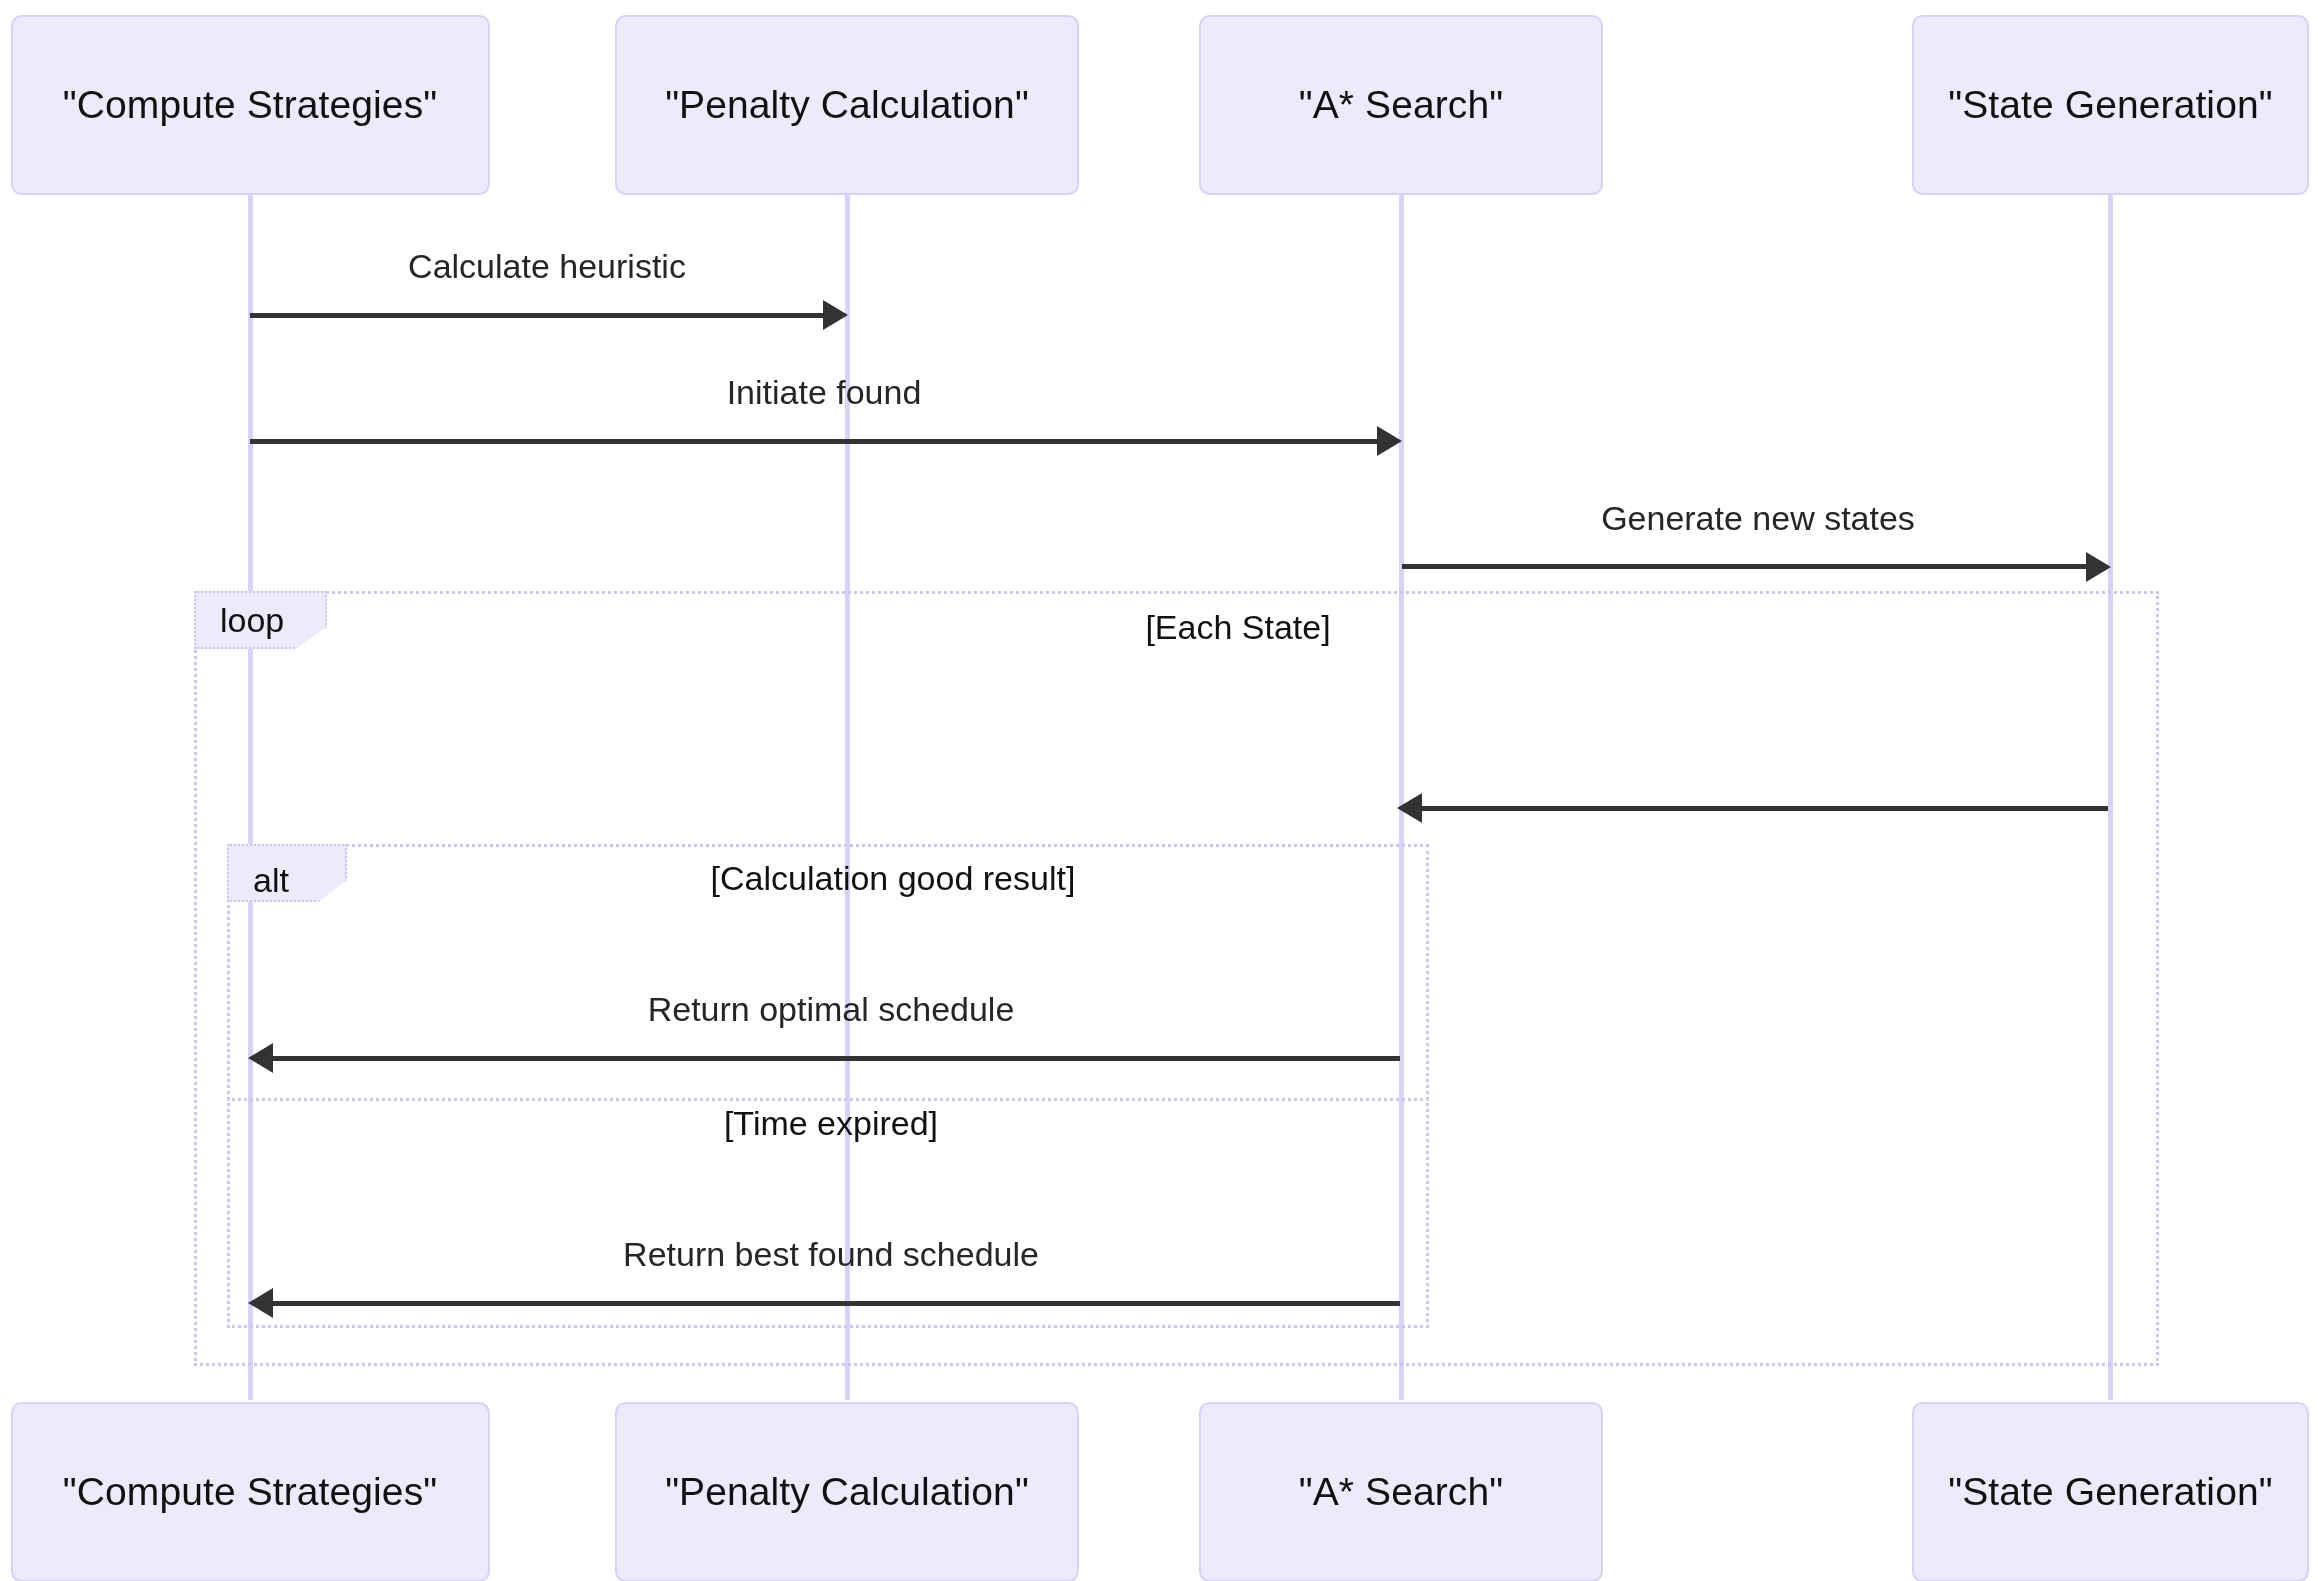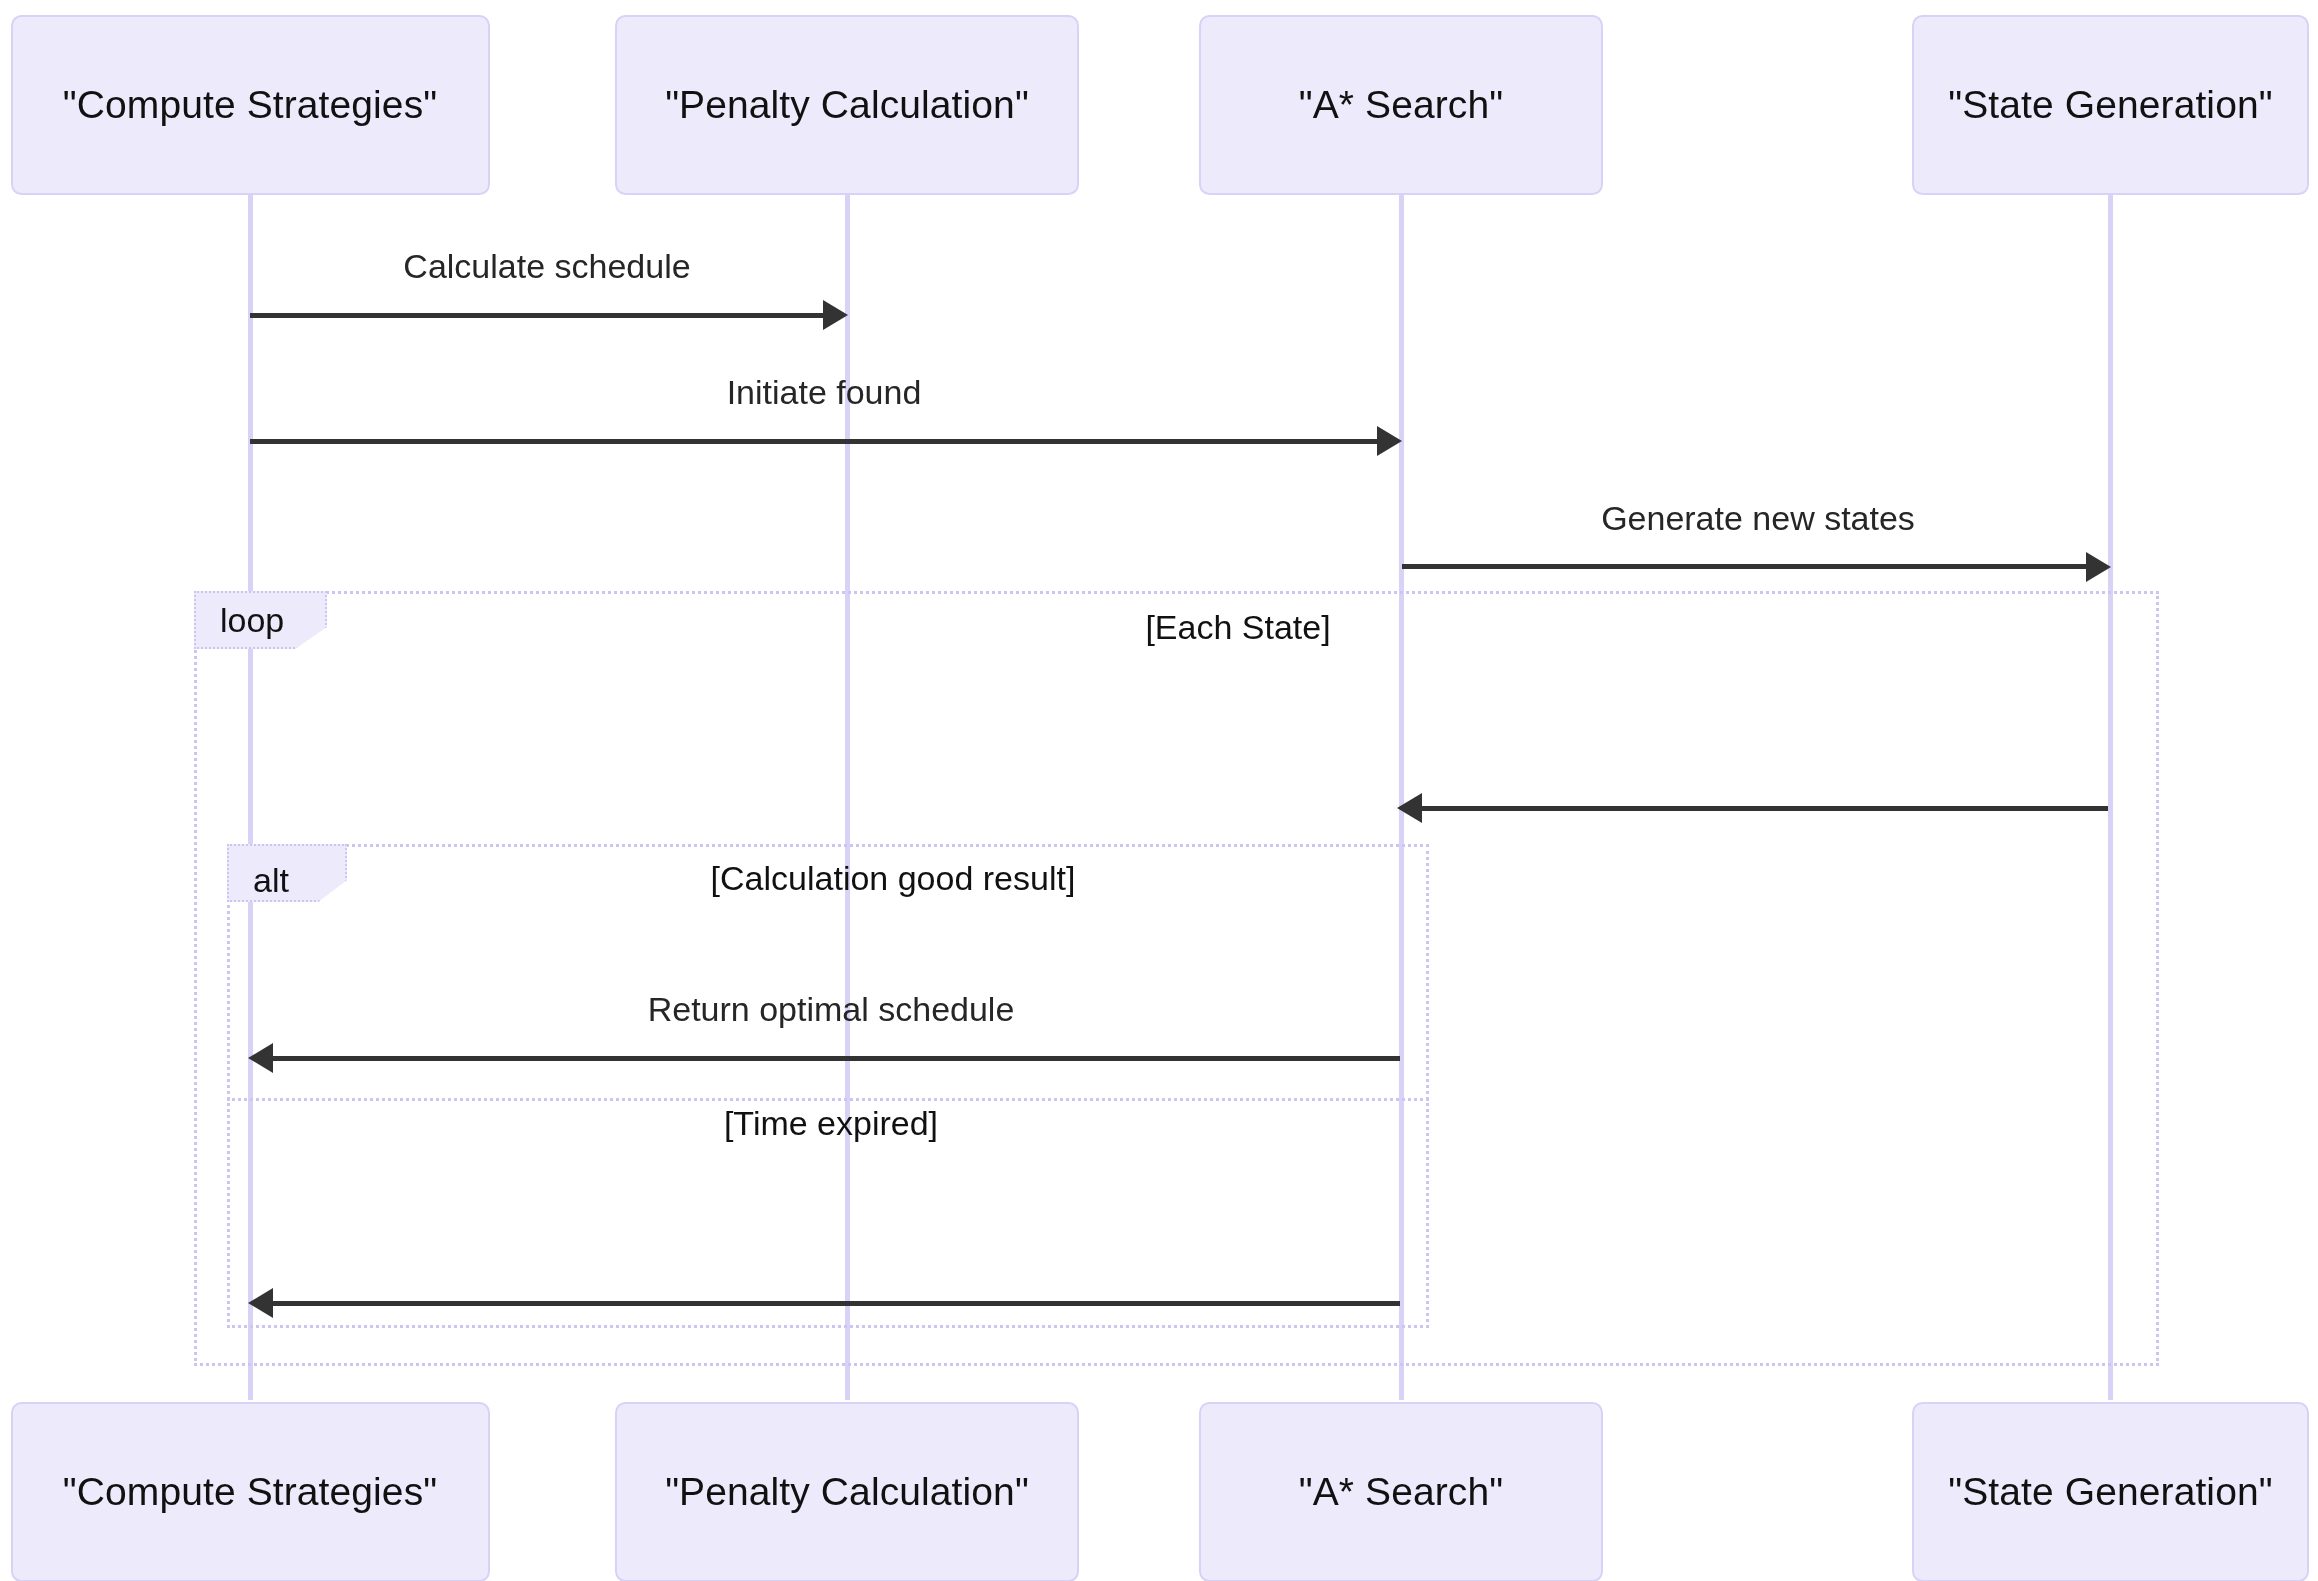--- a/index.html
+++ b/index.html
@@ -130,7 +130,7 @@
   <div class="lifeline" style="left:1399px; top:195px; height:1205px;"></div>
   <div class="lifeline" style="left:2108px; top:195px; height:1205px;"></div>
 
-  <div class="msg-label" style="left:547px; top:247px;">Calculate schedule</div>
+  <div class="msg-label" style="left:547px; top:247px;">Calculate heuristic</div>
   <div class="msg-line" style="left:250px; top:313px; width:588px;"></div>
   <div class="arrowhead right" style="left:823px; top:300px;"></div>
 

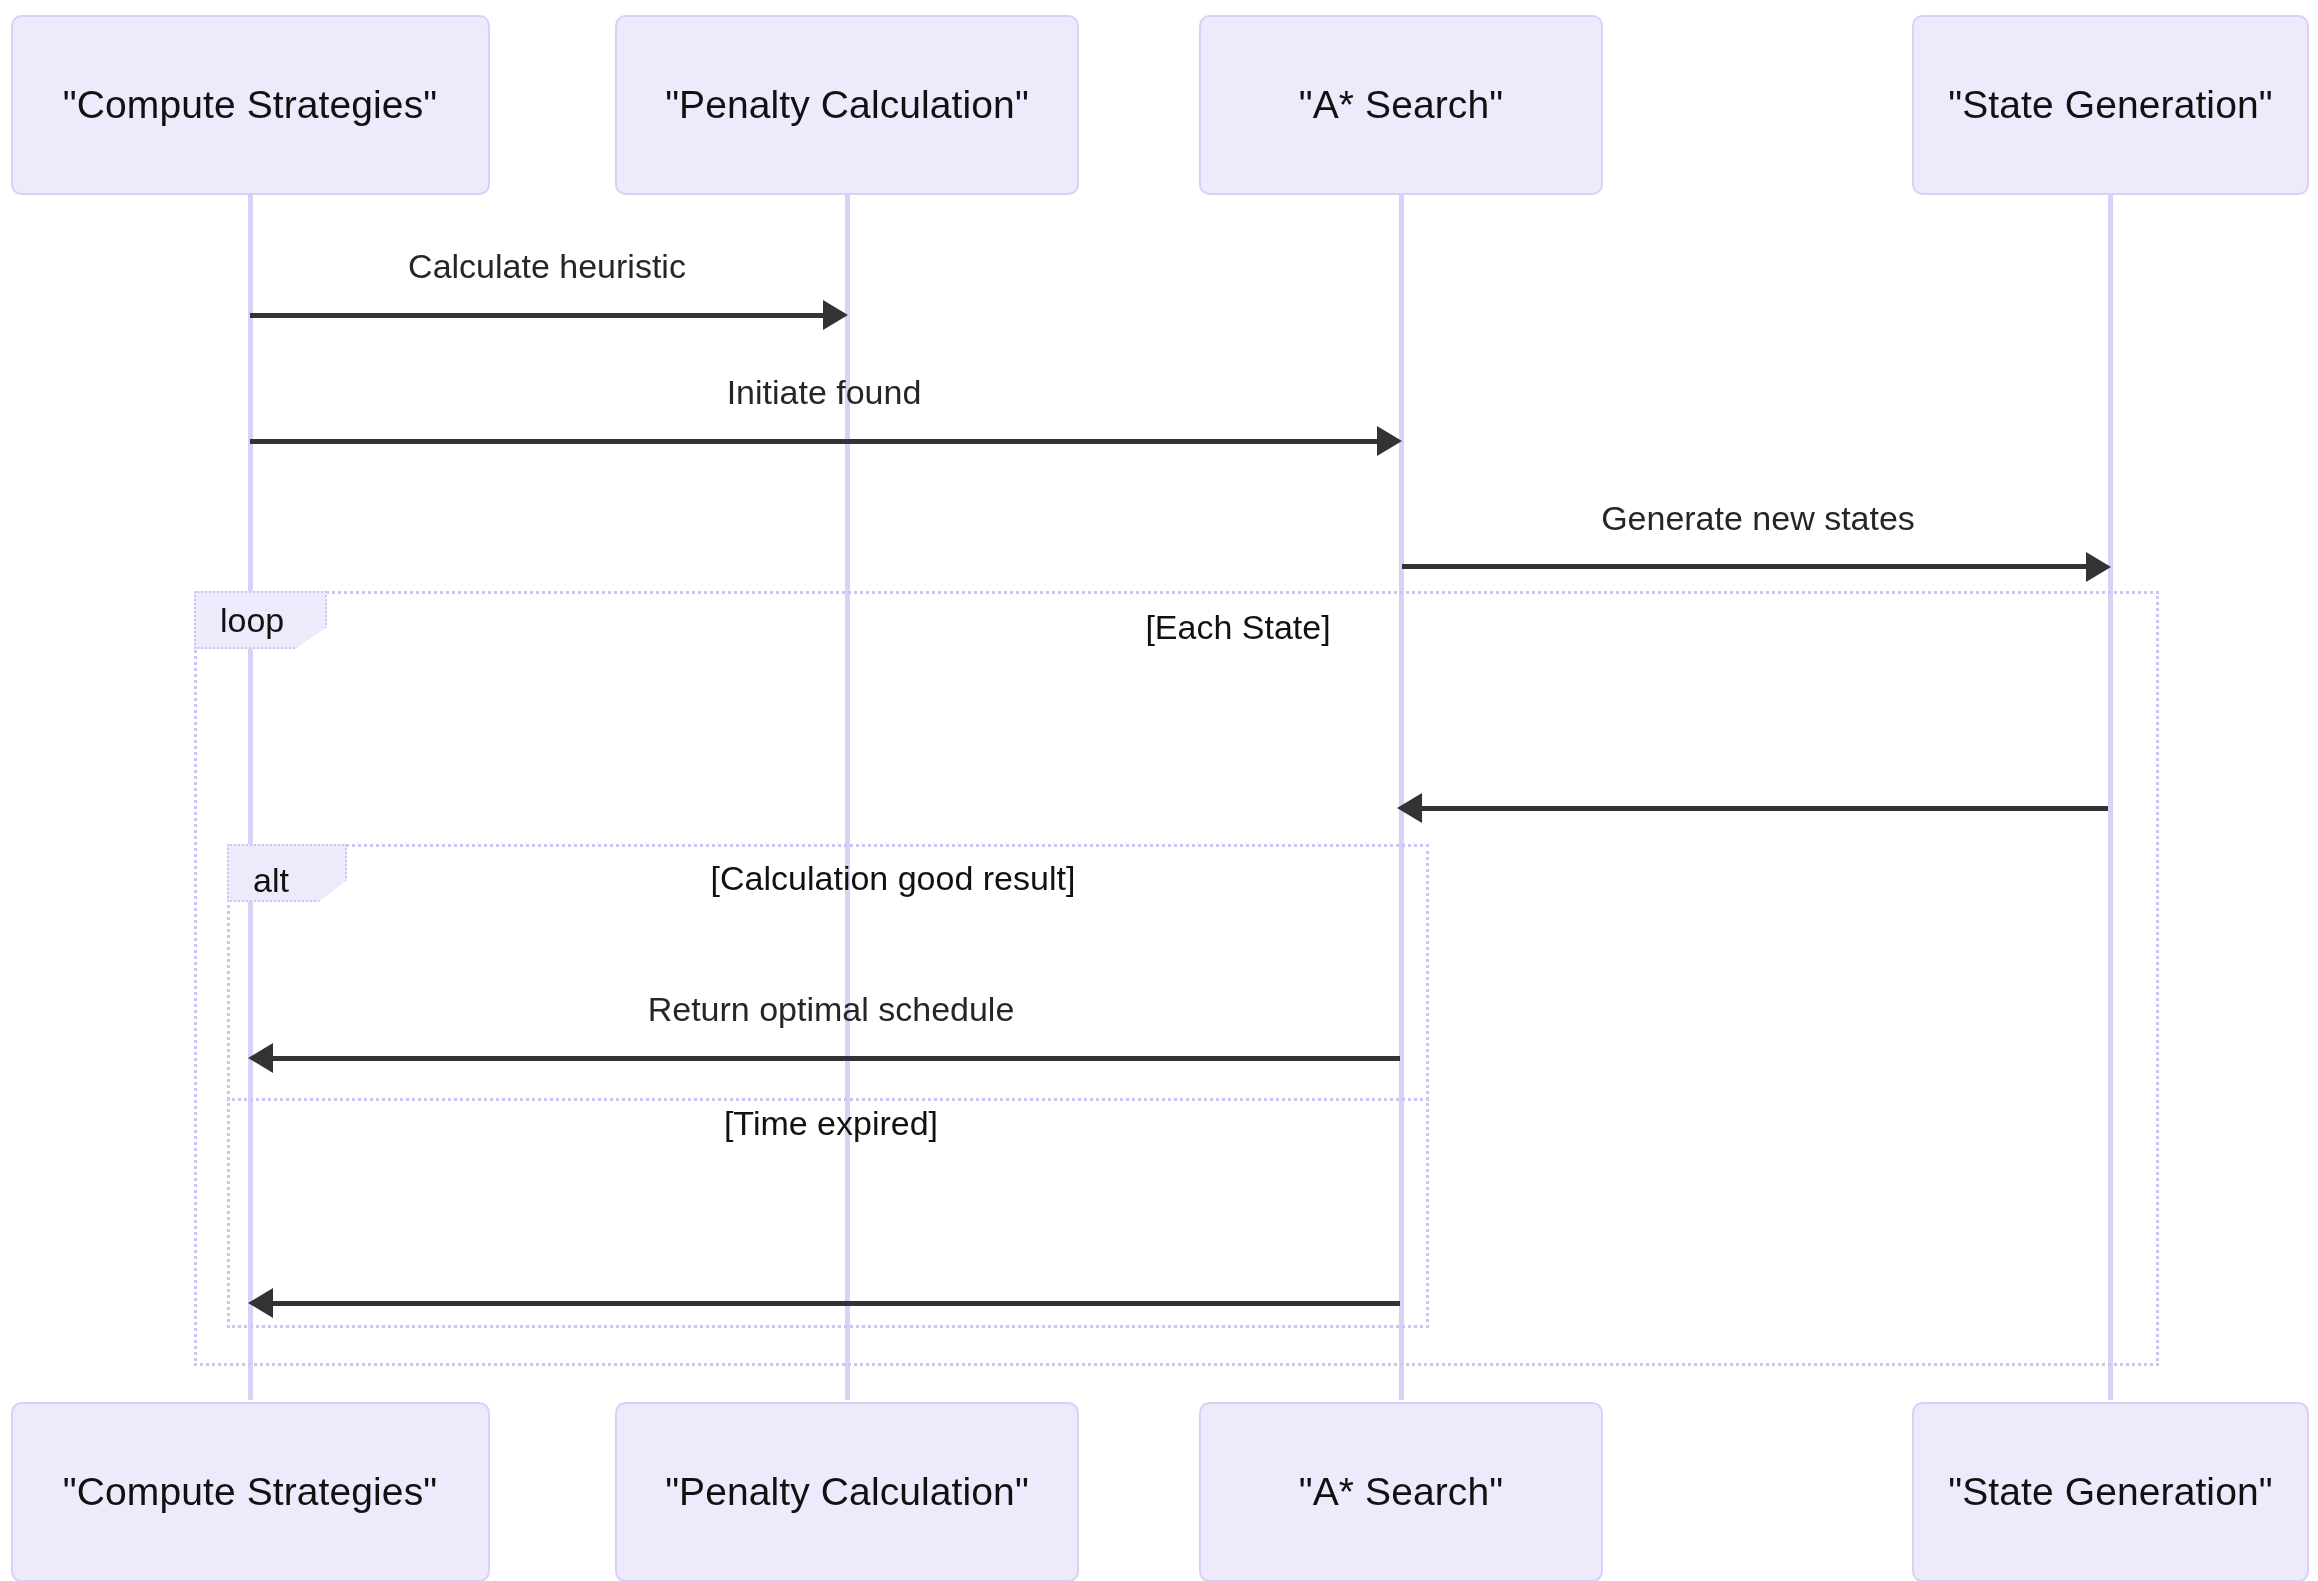--- a/index.html
+++ b/index.html
@@ -164,6 +164,7 @@
   <div class="fragment-divider" style="left:227px; top:1098px; width:1202px;"></div>
   <div class="fragment-condition" style="left:831px; top:1104px;">[Time expired]</div>
 
+  <div class="msg-label" style="left:831px; top:1235px;">Return best found schedule</div>
   <div class="msg-line" style="left:273px; top:1301px; width:1127px;"></div>
   <div class="arrowhead left" style="left:248px; top:1288px;"></div>
 

